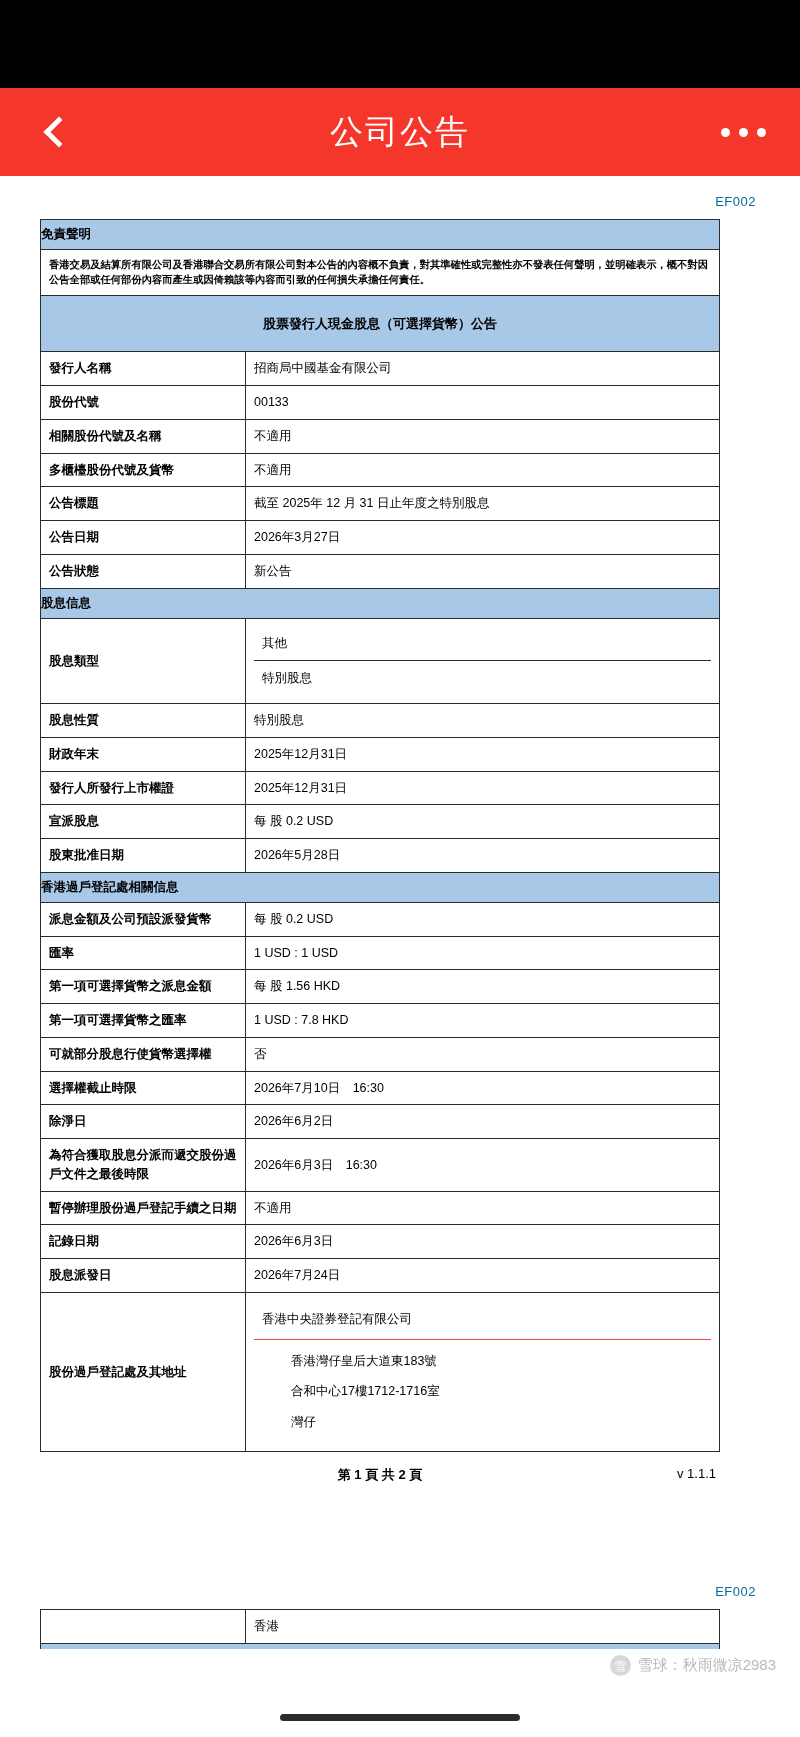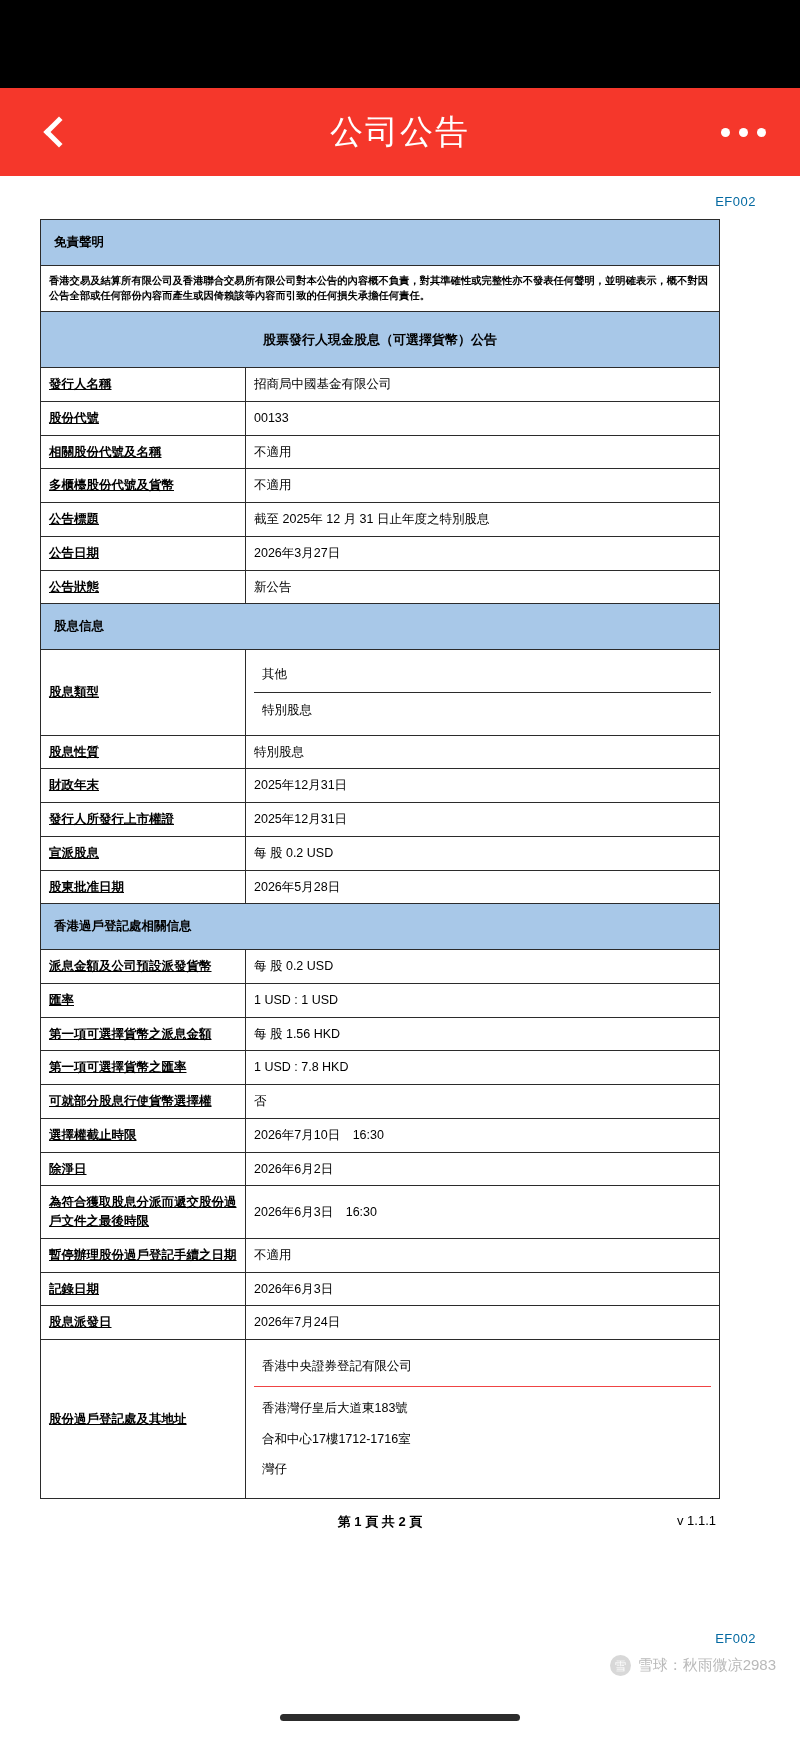--- a/index.html
+++ b/index.html
@@ -105,7 +105,7 @@
     background: #a8c8e8;
     font-weight: 700;
     height: 30px;
-    padding: 13px;
+    padding: 0;
   }
   tr.section-center td {
     background: #a8c8e8;

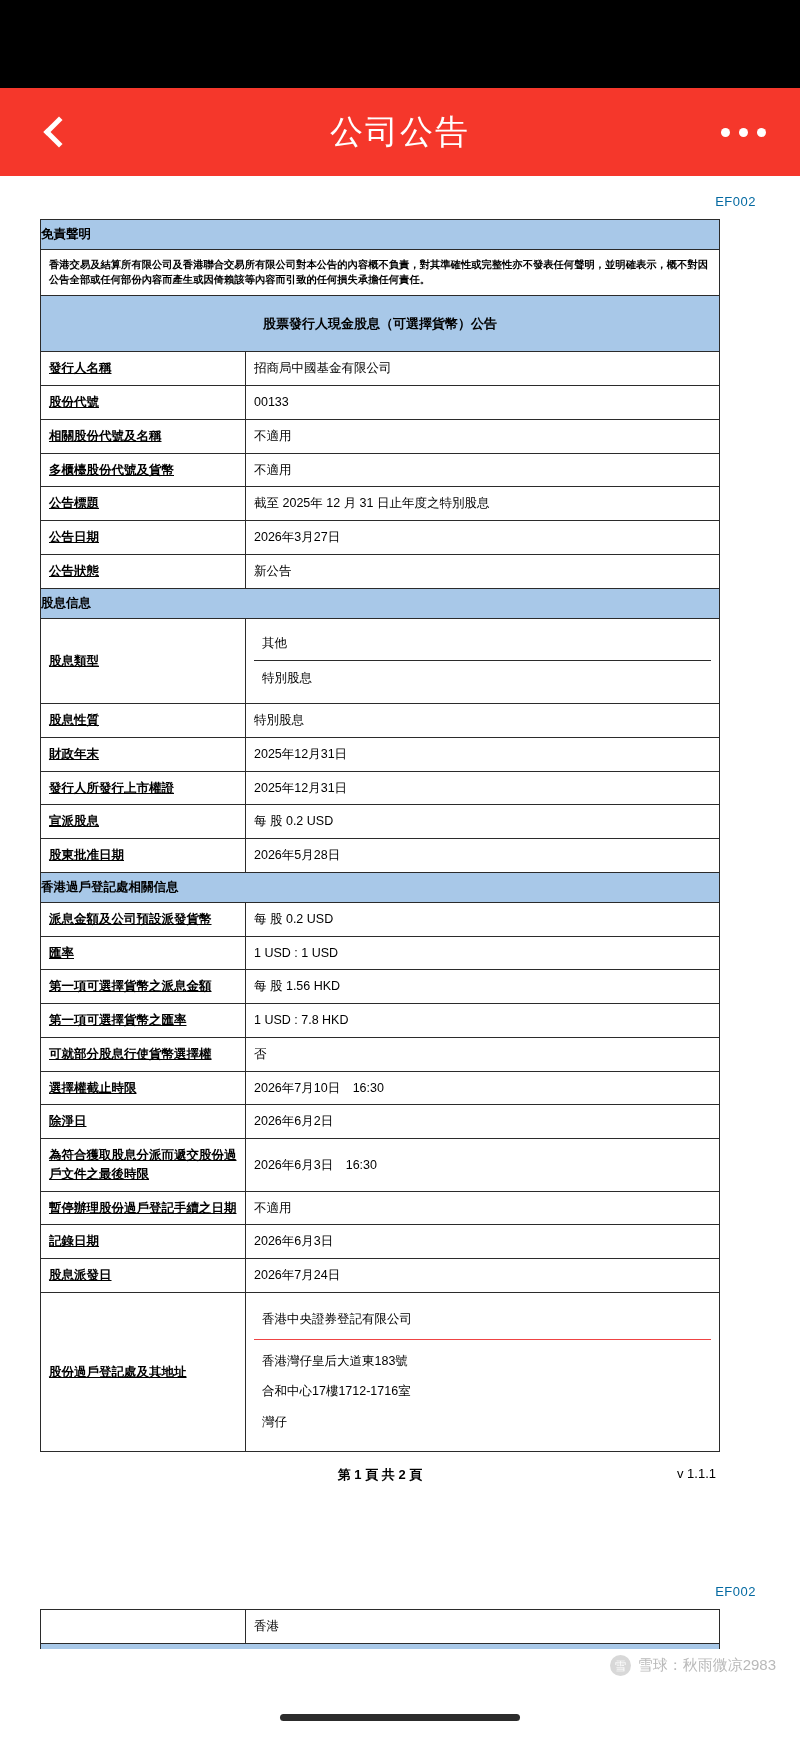--- a/index.html
+++ b/index.html
@@ -99,7 +99,7 @@
     line-height: 1.5;
     word-break: break-all;
   }
-  td.lbl { width: 205px; font-weight: 700; text-decoration: underline; }
+  td.lbl { width: 205px; font-weight: 700; }
   td.val { font-weight: 400; }
   tr.section td {
     background: #a8c8e8;

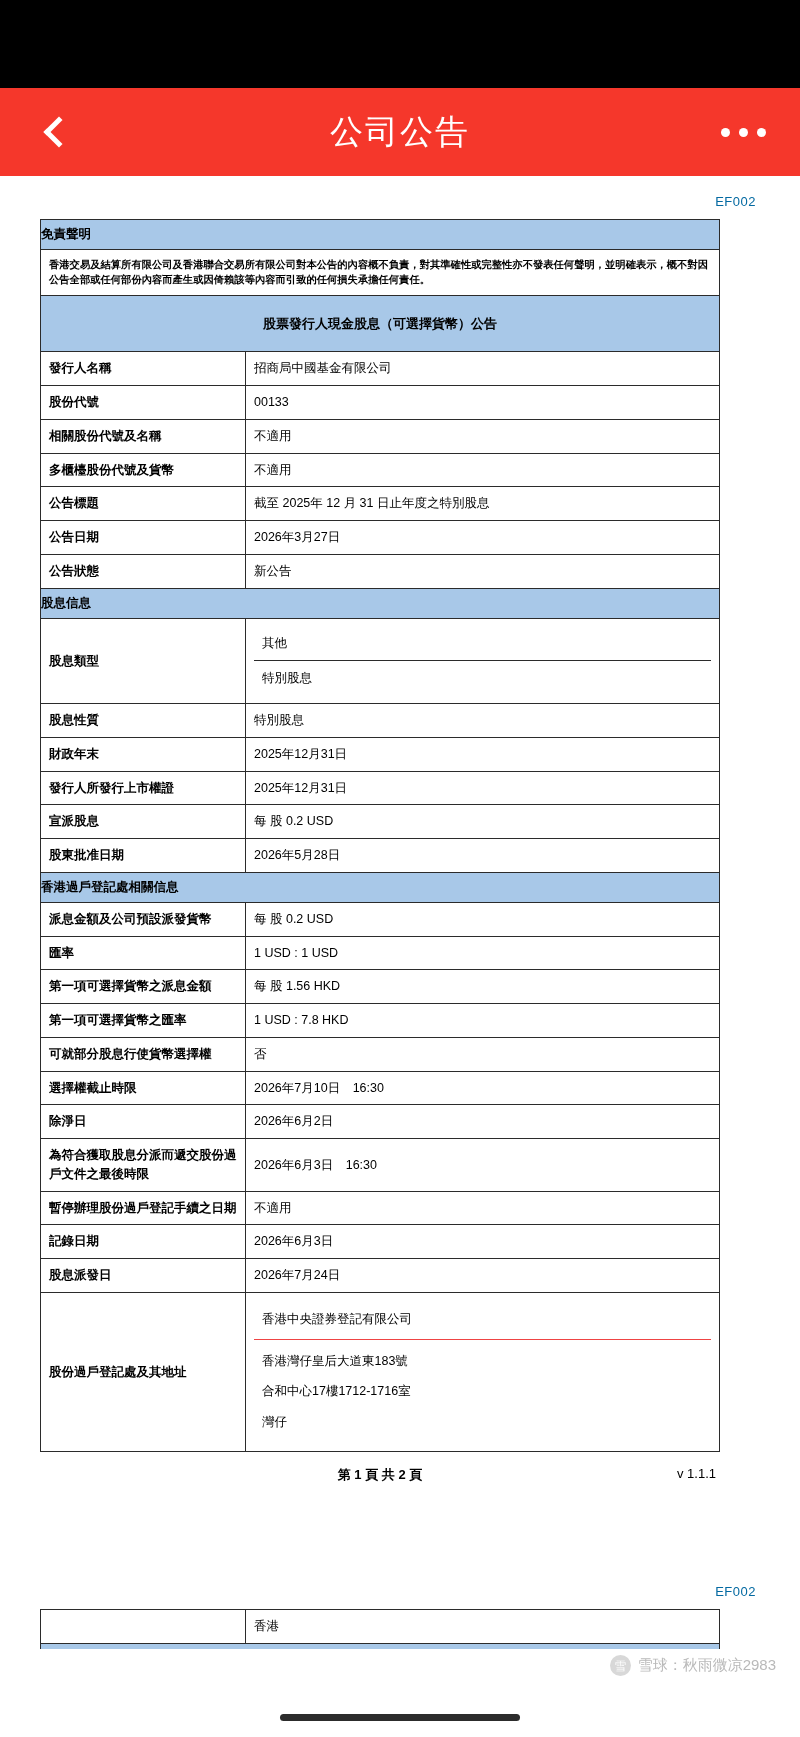--- a/index.html
+++ b/index.html
@@ -132,7 +132,7 @@
     border-bottom: 1px solid #ef4444;
   }
   td.addr .line:last-child { border-bottom: none; }
-  td.addr .line.multi { padding: 6px 8px; }
+  td.addr .line.multi { padding: 6px 8px; margin-left: 29px; }
   td.addr .line.multi div { padding: 6px 0; }
 
   .pagefoot {

